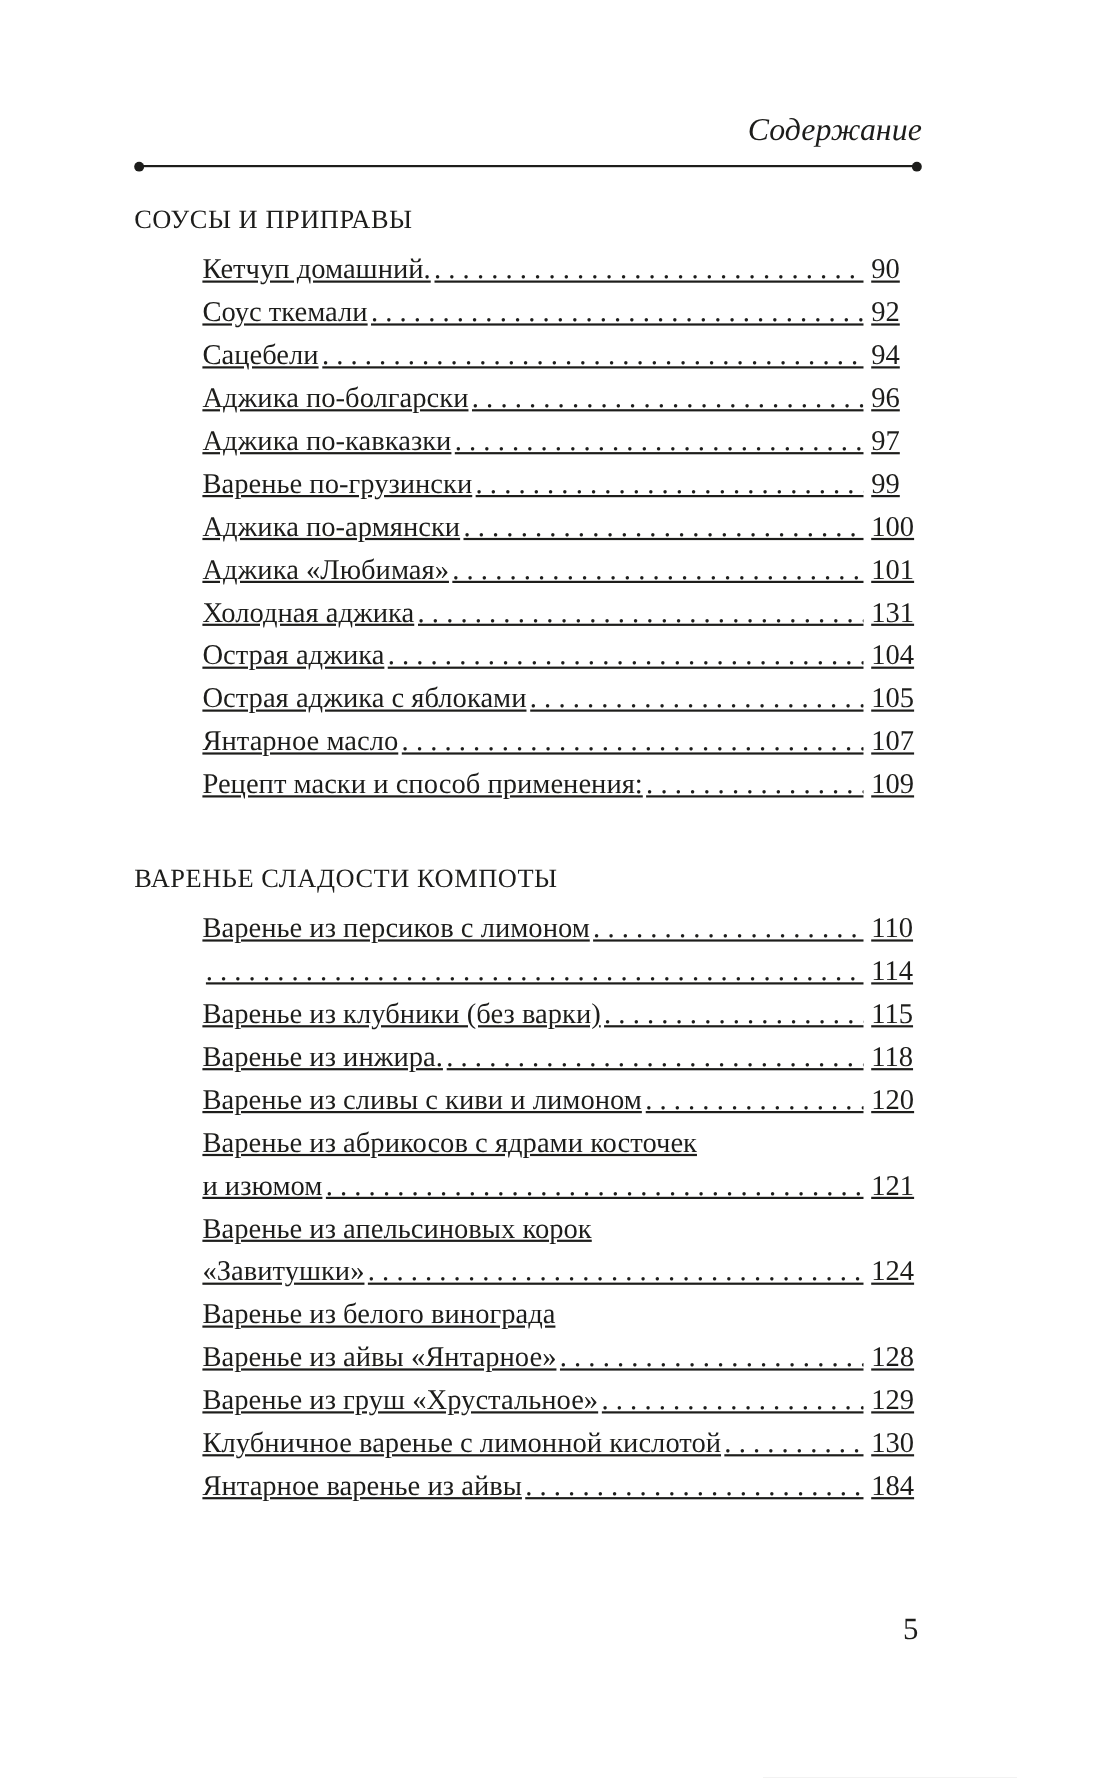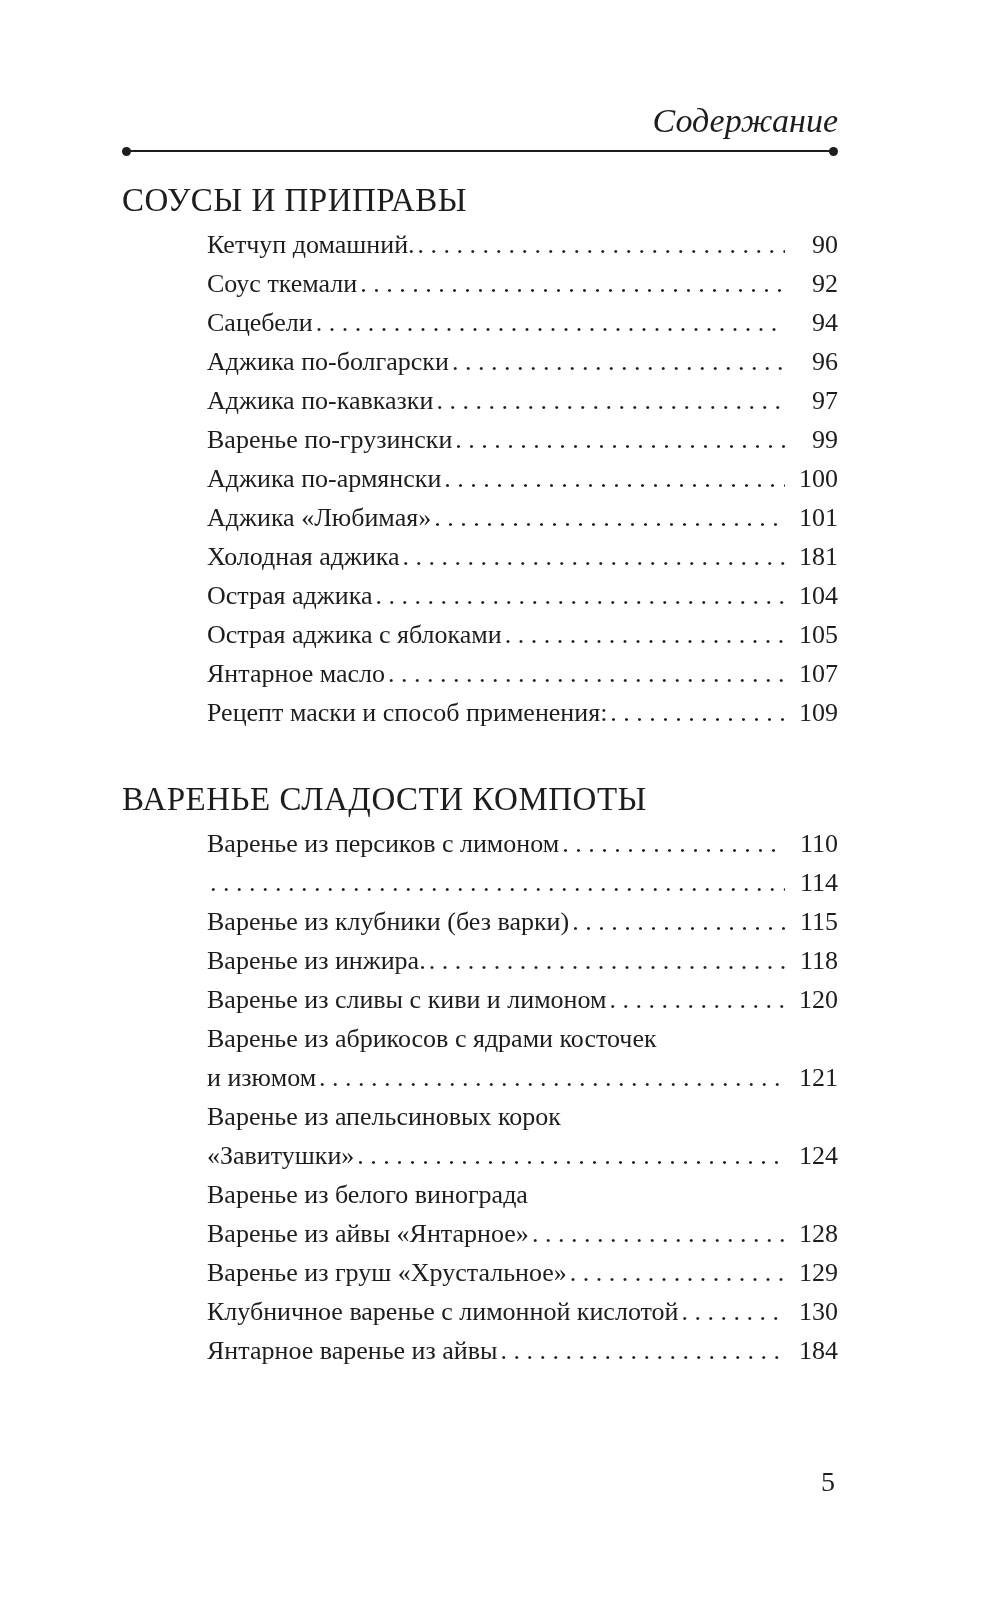--- a/index.html
+++ b/index.html
@@ -29,7 +29,7 @@
     top: 101px;
     right: 0;
     font-style: italic;
-    font-size: 34px;
+    font-size: 29px;
     line-height: 1.2;
     white-space: nowrap;
   }

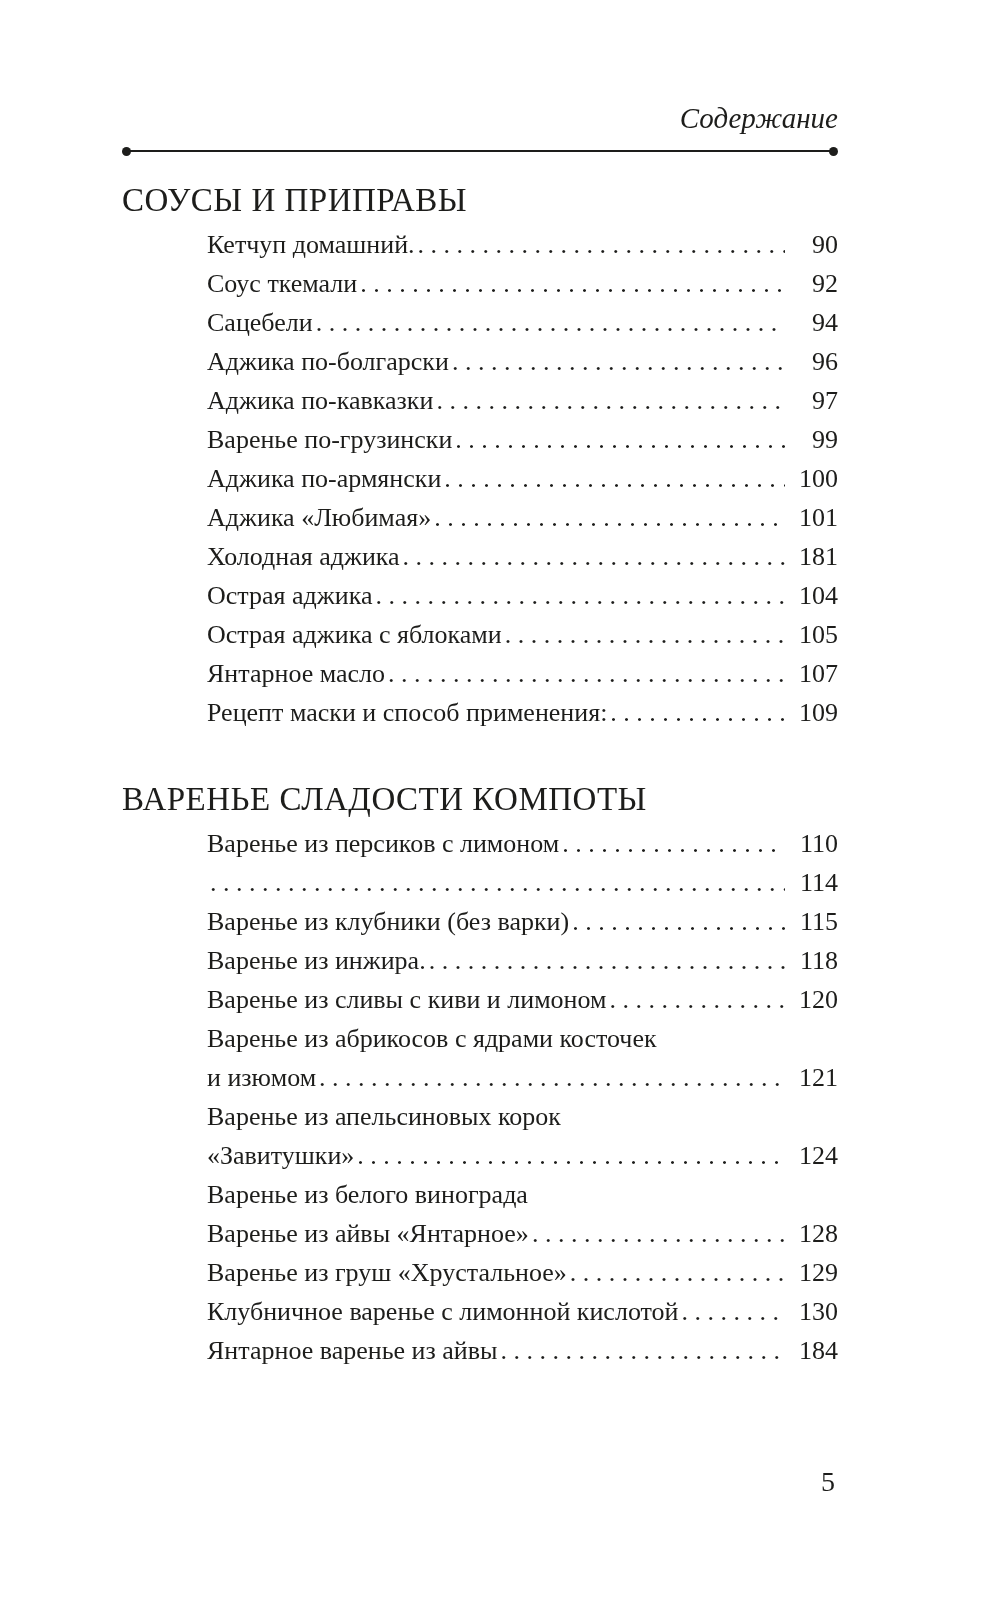--- a/index.html
+++ b/index.html
@@ -60,7 +60,7 @@
   }
   .section-heading {
     margin: 0 0 5px 0;
-    font-size: 33px;
+    font-size: 24px;
     font-weight: 400;
     line-height: 40px;
     letter-spacing: 0.5px;

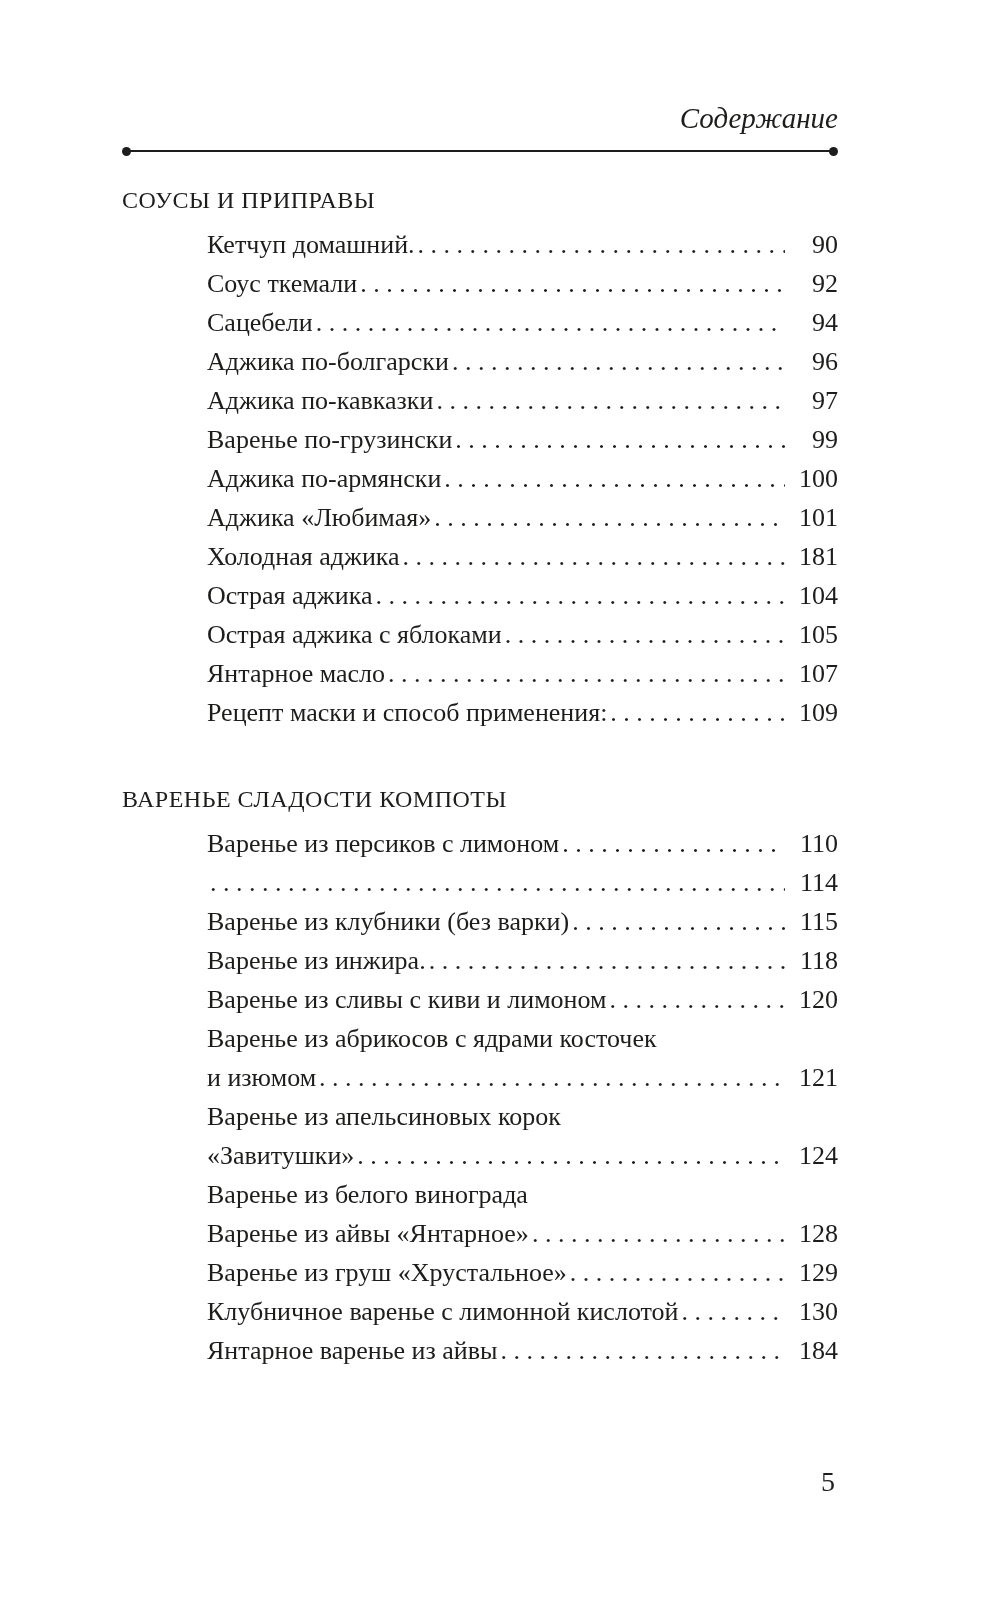--- a/index.html
+++ b/index.html
@@ -70,7 +70,8 @@
     margin-top: 47px;
   }
   .entry-list {
-    margin-left: 85px;
+    margin-left: 62px;
+    text-decoration: underline;
   }
   .toc-row {
     display: flex;

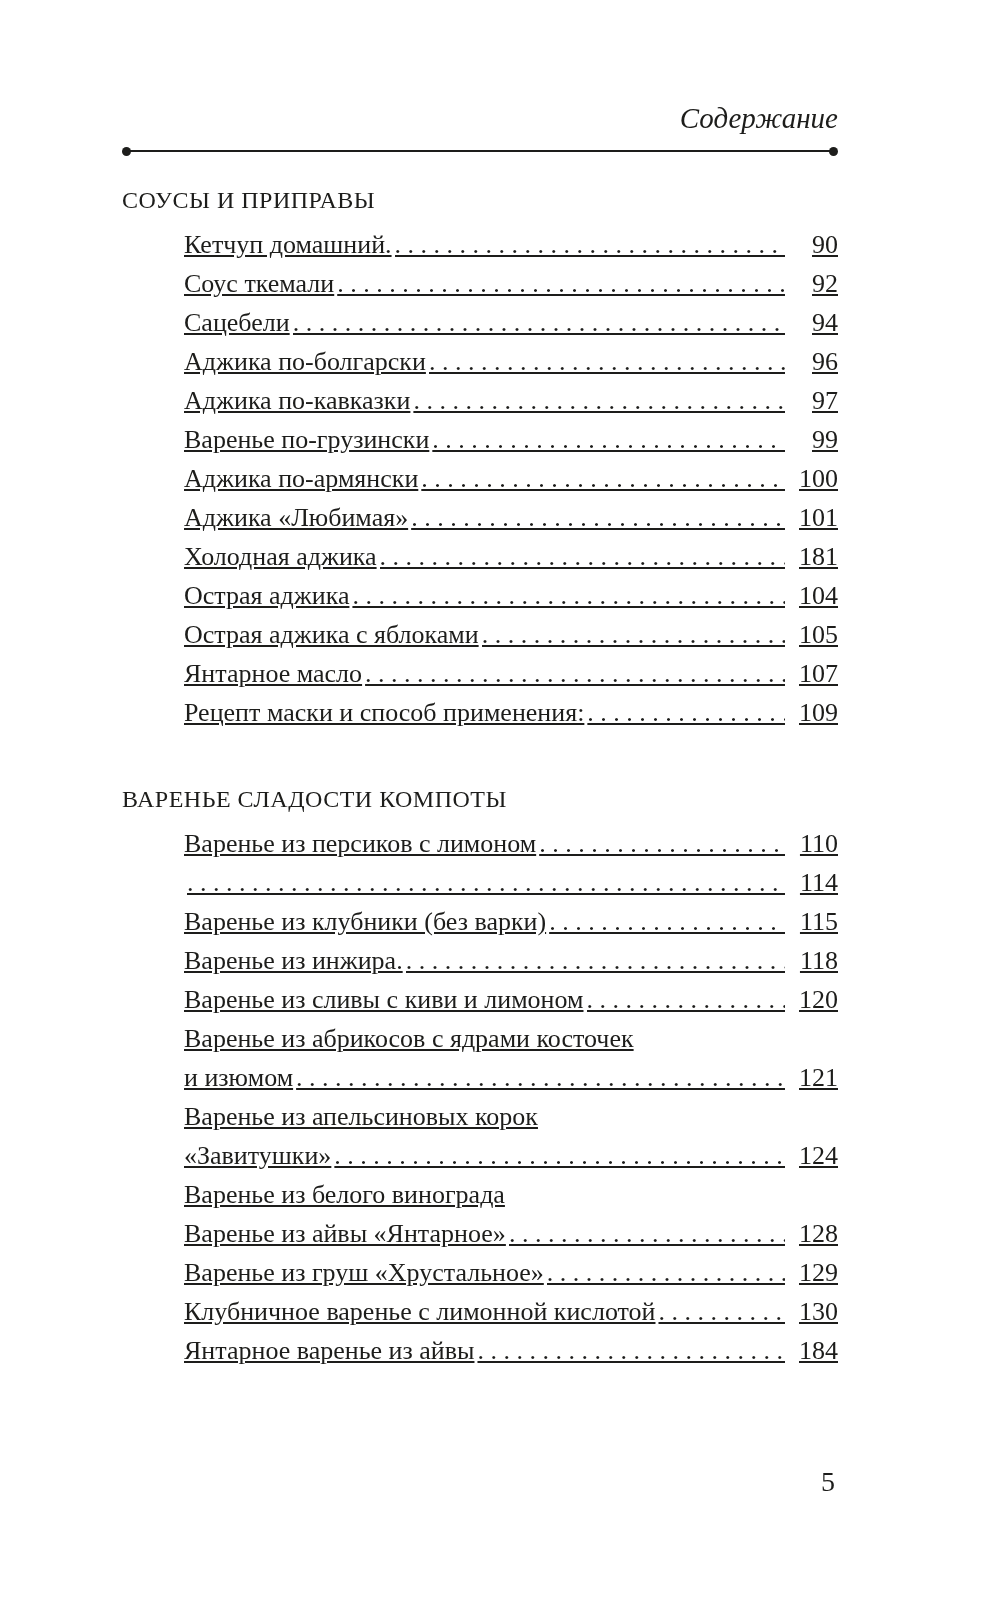--- a/index.html
+++ b/index.html
@@ -97,7 +97,6 @@
   .toc-row .pagenum {
     flex: 0 0 auto;
     min-width: 46px;
-    text-align: right;
     white-space: nowrap;
   }
   .footer-page-number {

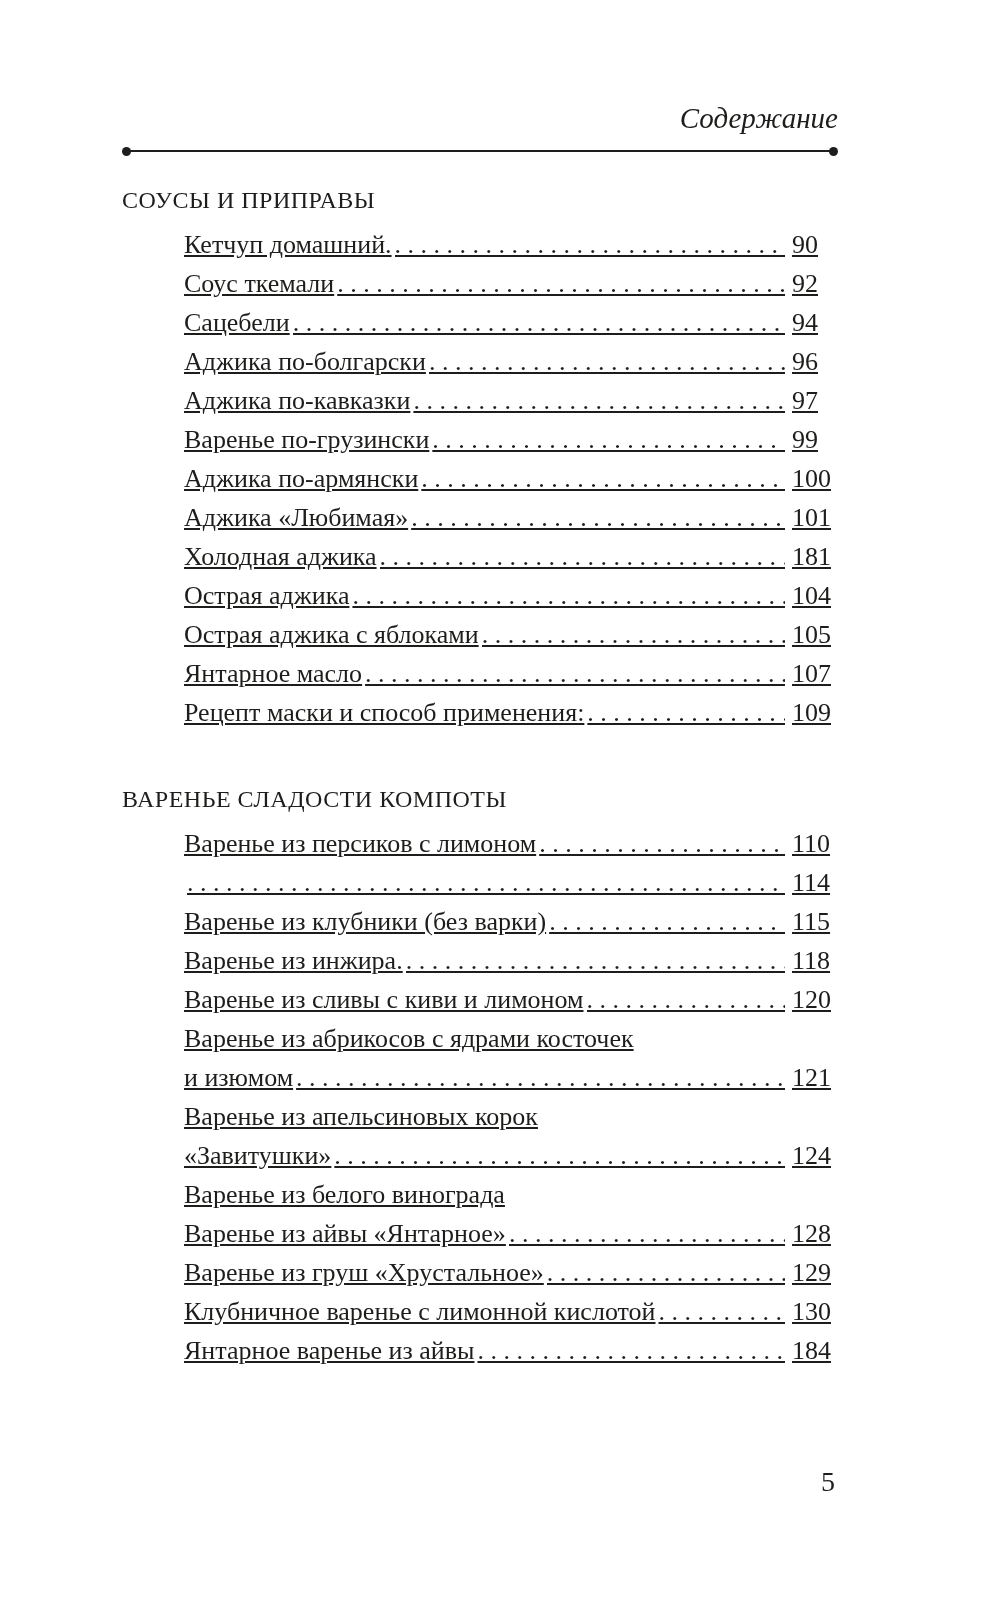--- a/index.html
+++ b/index.html
@@ -167,7 +167,7 @@
             <div class="toc-row">
     <span class="title">Холодная аджика</span>
     <span class="leader"></span>
-    <span class="pagenum">181</span>
+    <span class="pagenum">131</span>
   </div>
             <div class="toc-row">
     <span class="title">Острая аджика</span>

